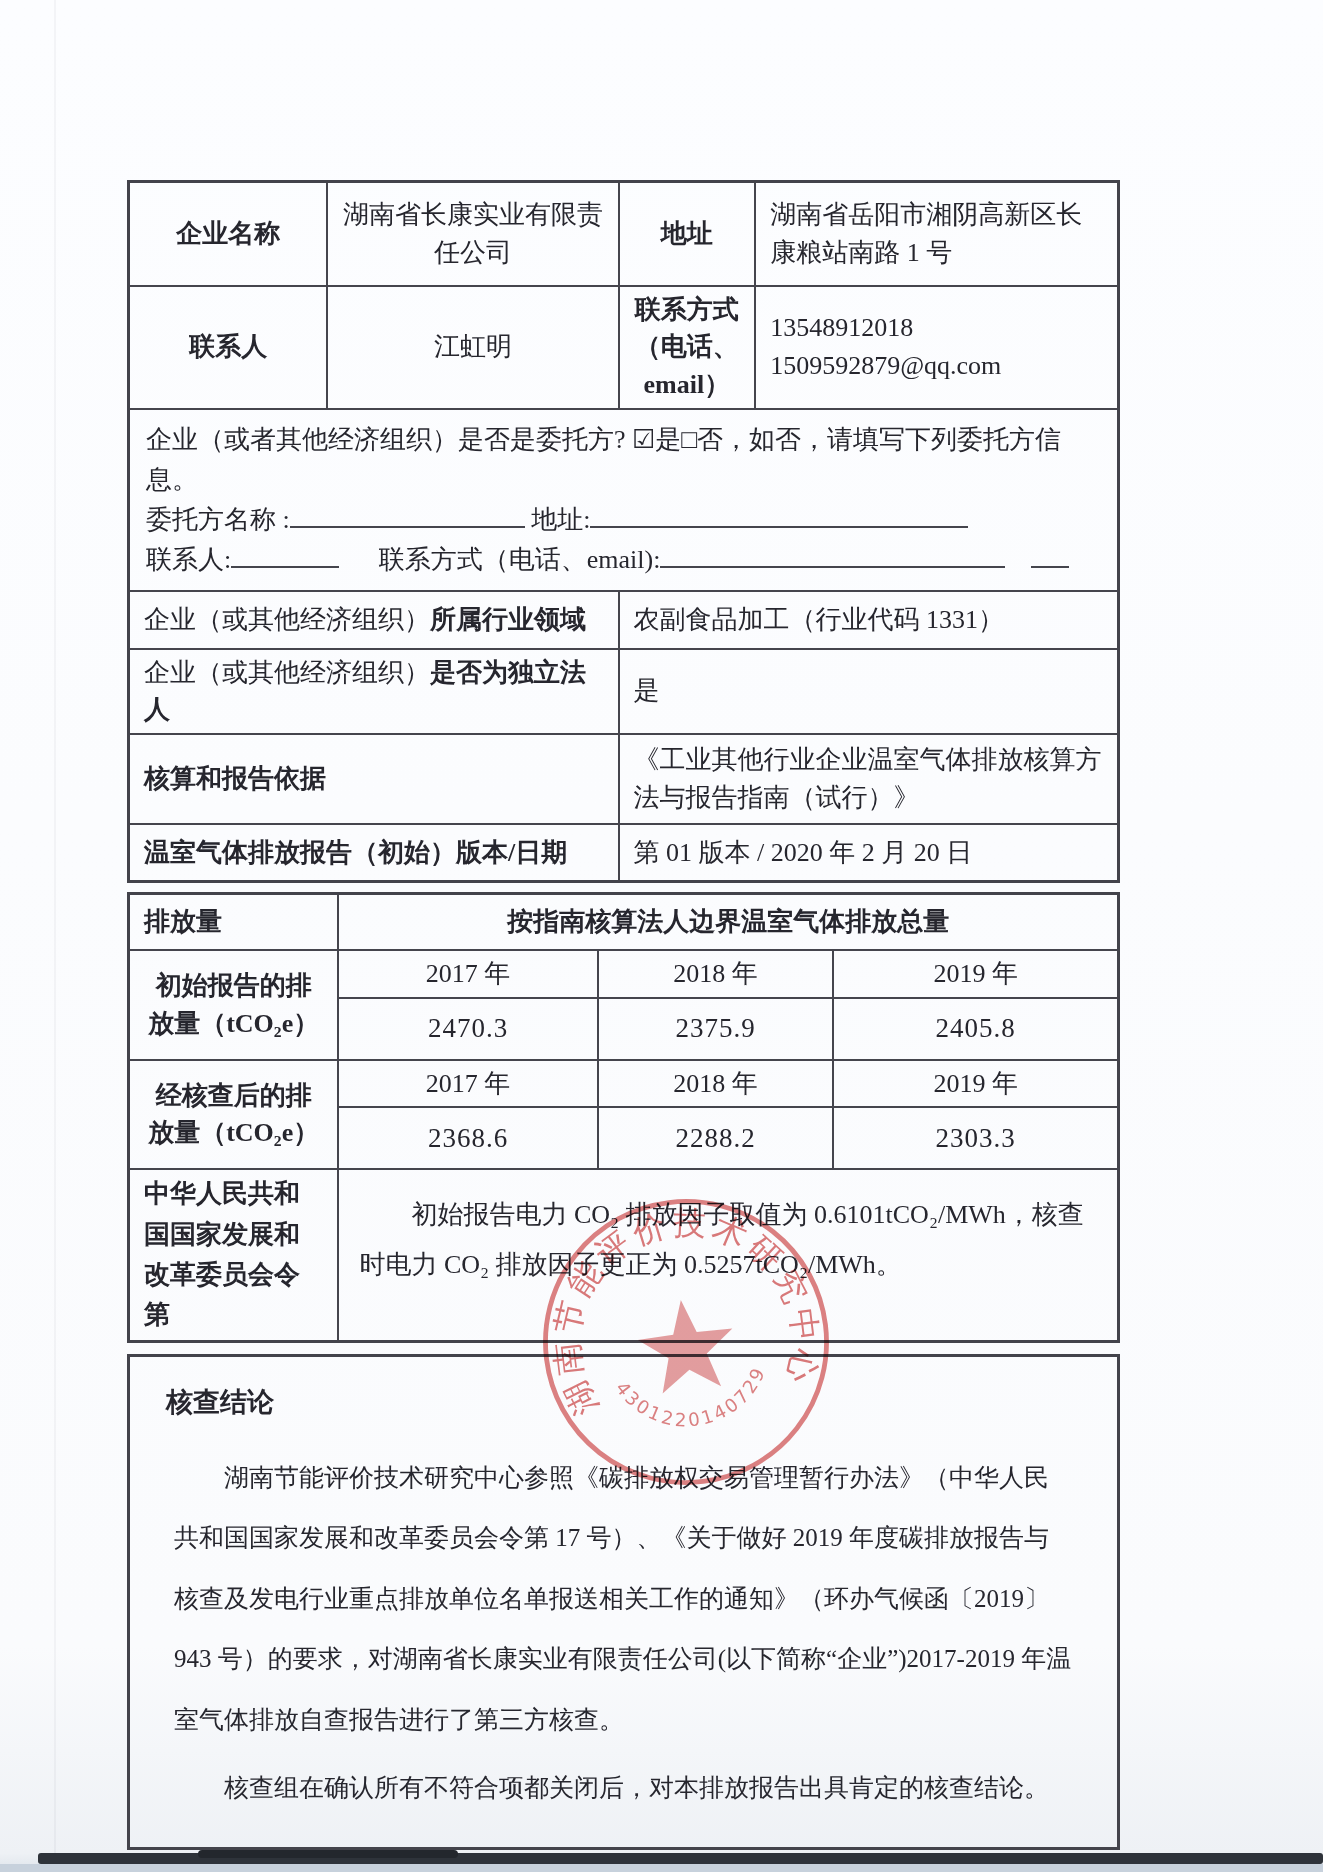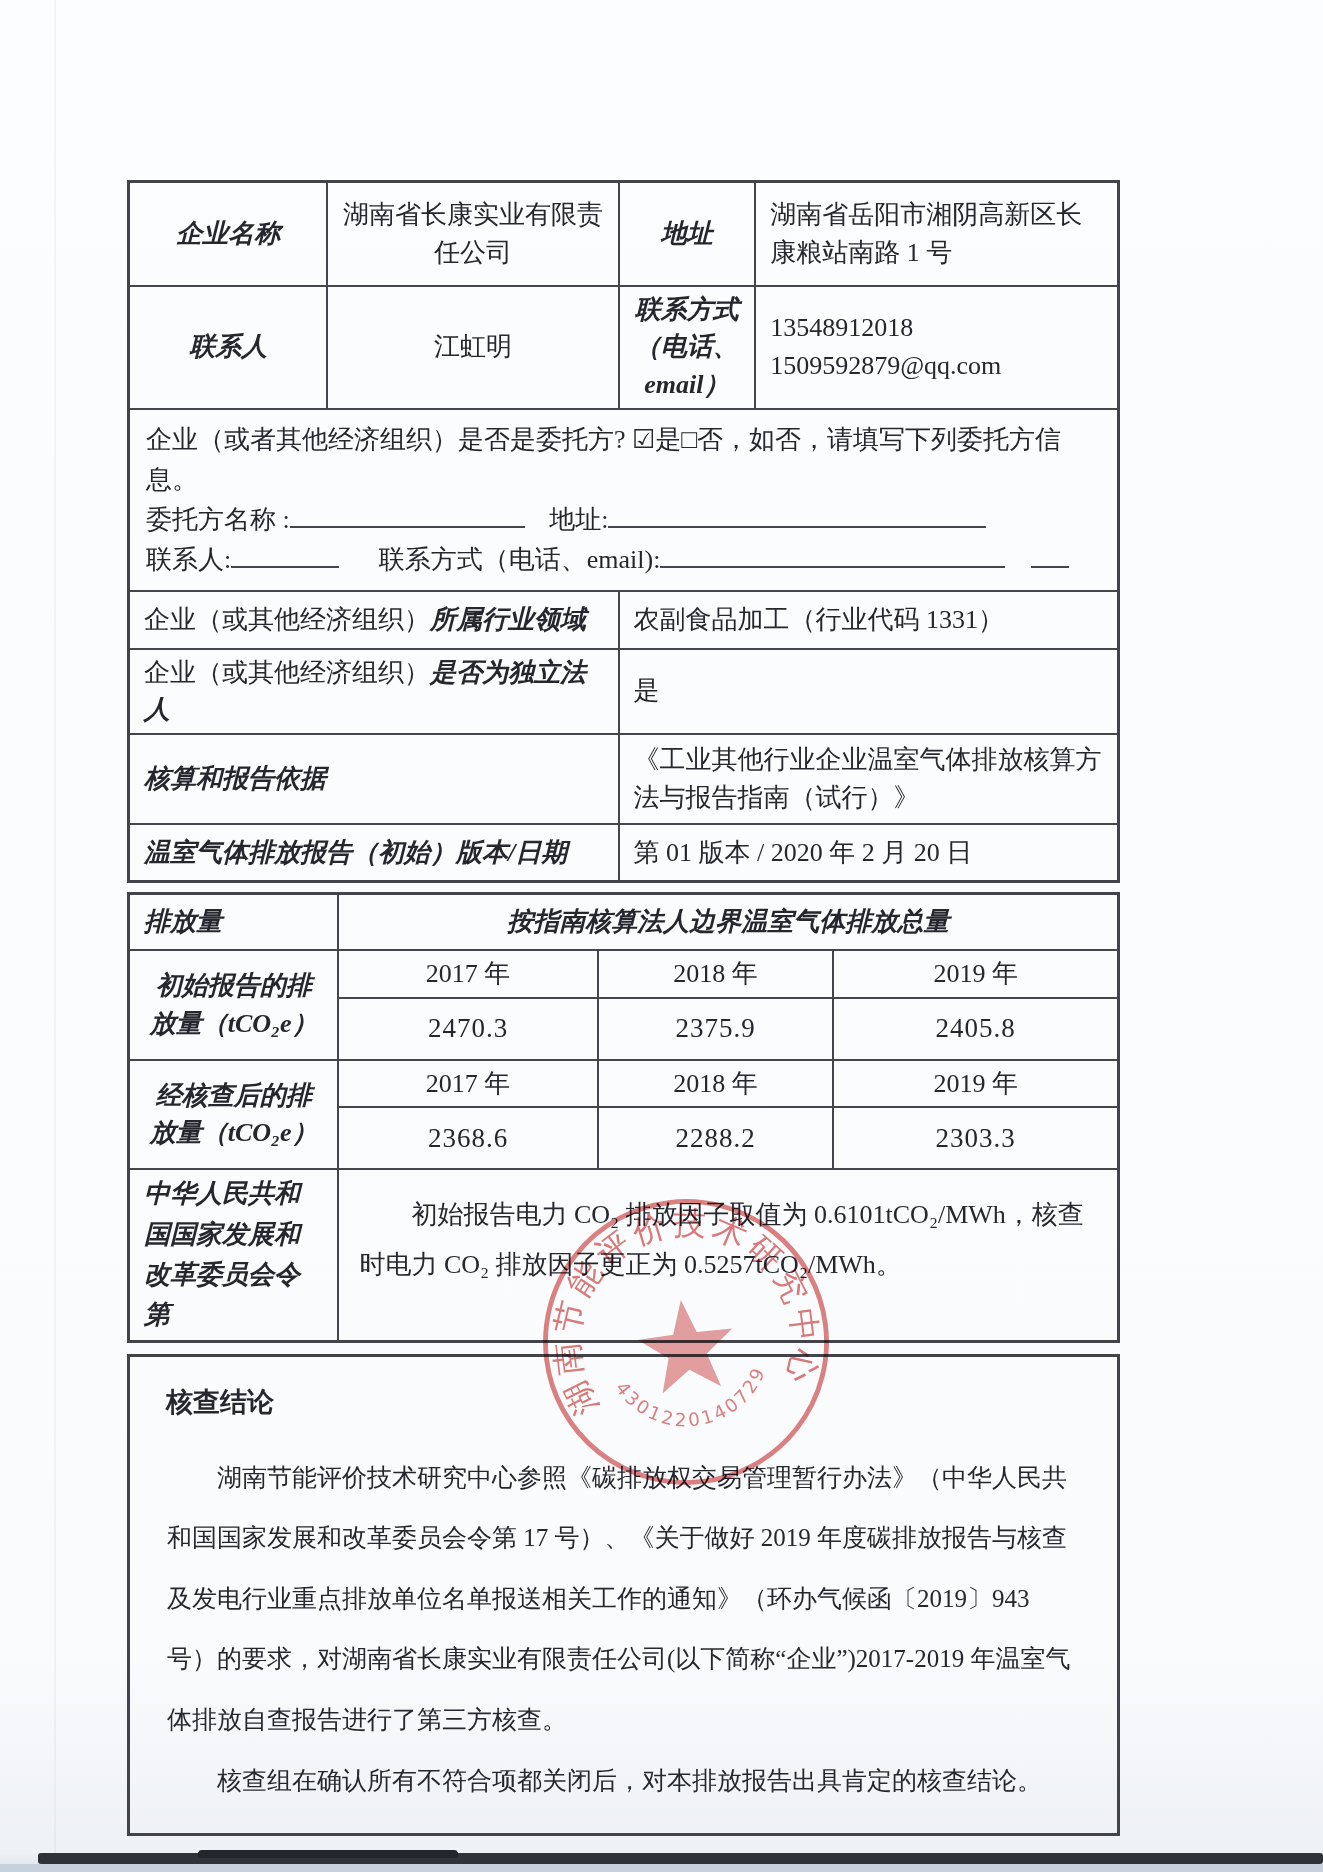--- a/index.html
+++ b/index.html
@@ -14,7 +14,7 @@
   table{border-collapse:collapse;width:100%;table-layout:fixed;}
   table{border:3px solid #43434b;}
   td{border:2px solid #45454d;padding:4px 14px;font-size:26px;line-height:1.45;vertical-align:middle;}
-  .lbl{font-weight:bold;font-style:italic;}
+  .lbl{font-weight:bold;}
   .c{text-align:center;}
   .t{vertical-align:top;}
   .mt8{margin-top:9px;}

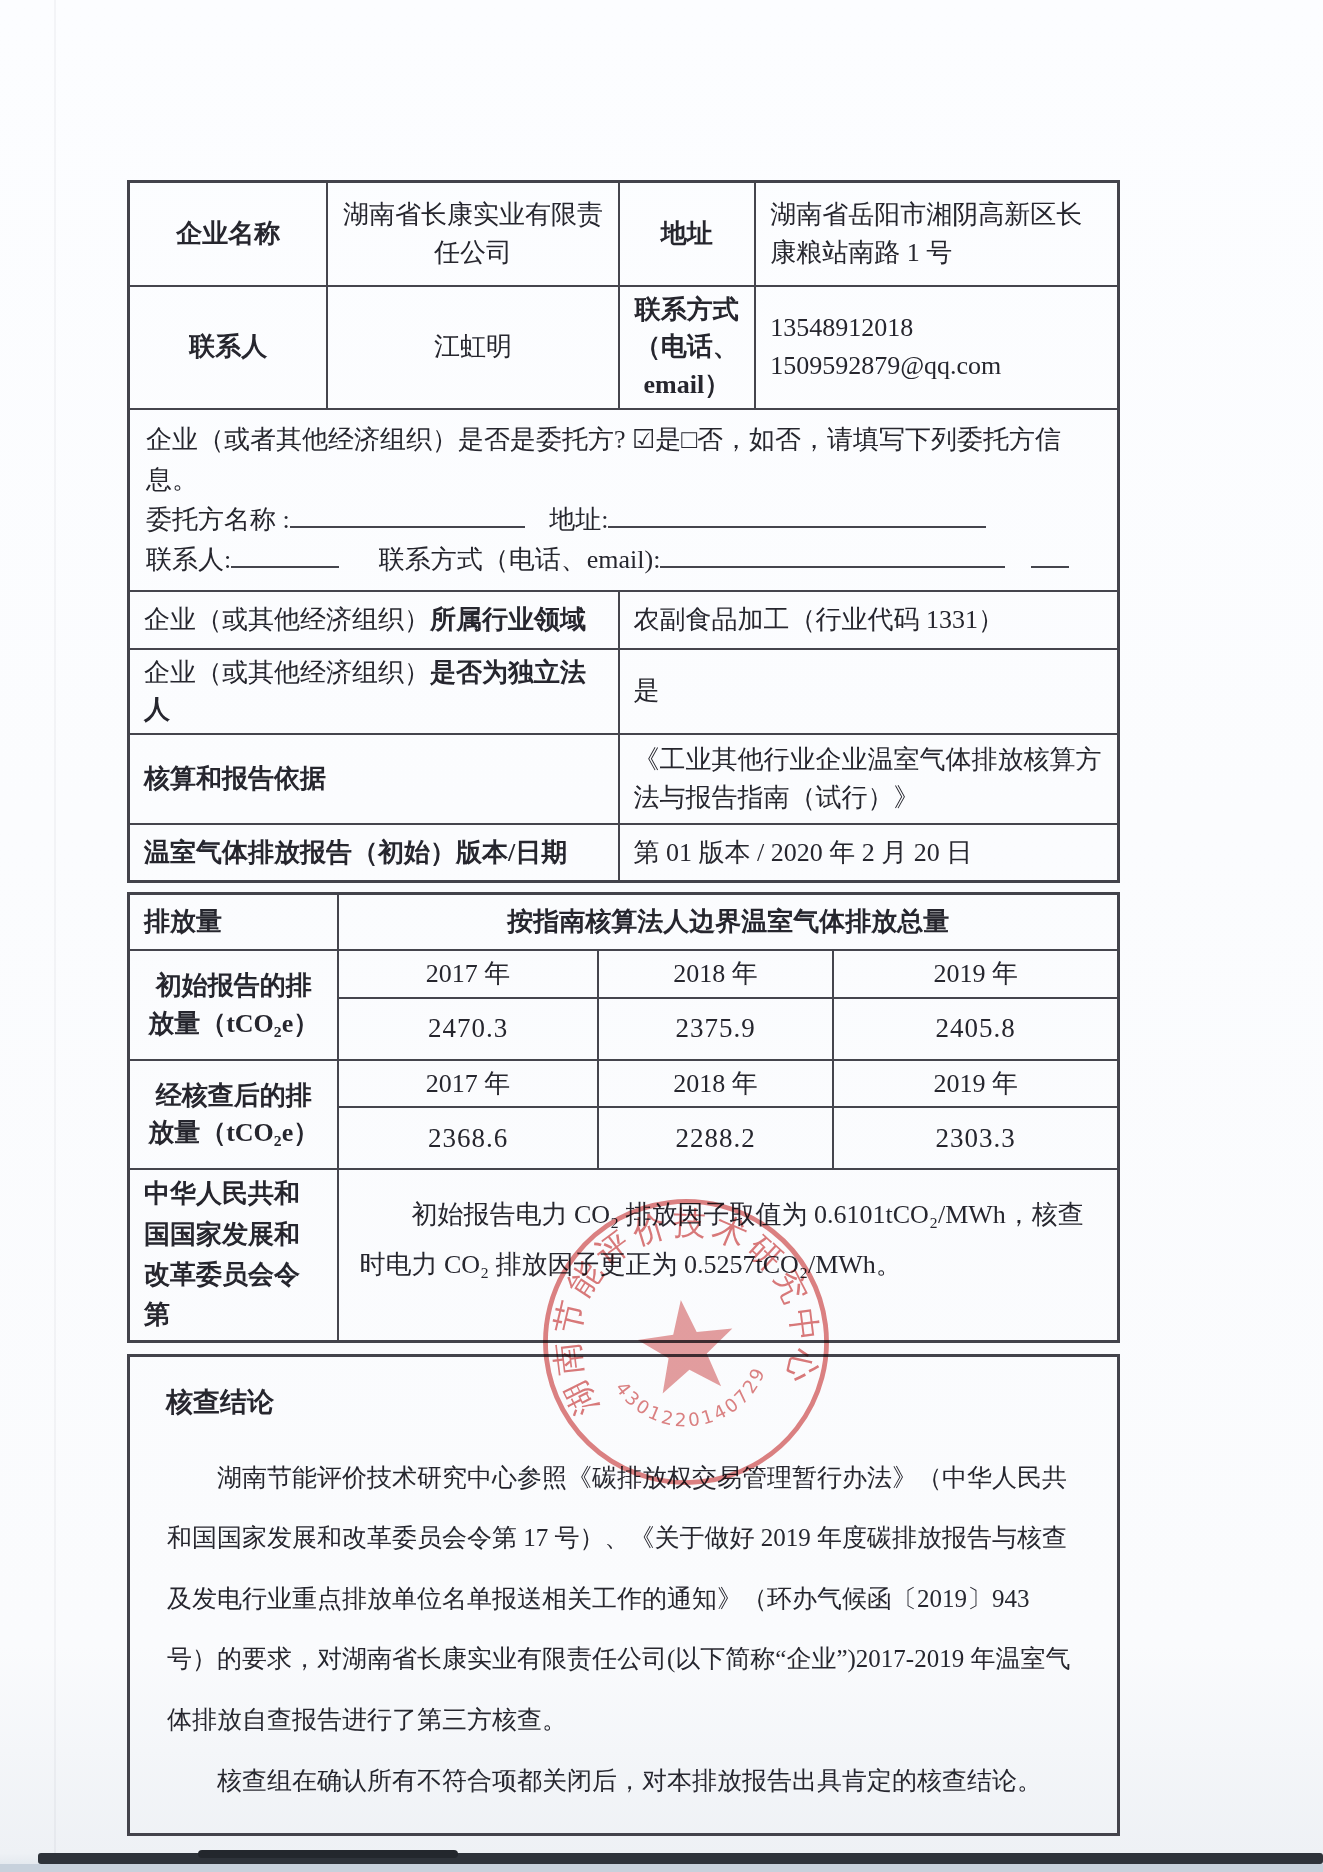--- a/index.html
+++ b/index.html
@@ -75,7 +75,7 @@
         <div><span>企业（或者其他经济组织）是否是委托方? ☑是□否，如否，请填写下列委托方信息。</span></div>
         <div>
           <span>委托方名称 :</span><span class="blank b235"></span>
-          <span style="margin-left:18px;">地址:</span><span class="blank b392"></span>
+          <span style="">地址:</span><span class="blank b392"></span>
         </div>
         <div>
           <span>联系人:</span><span class="blank b108"></span>

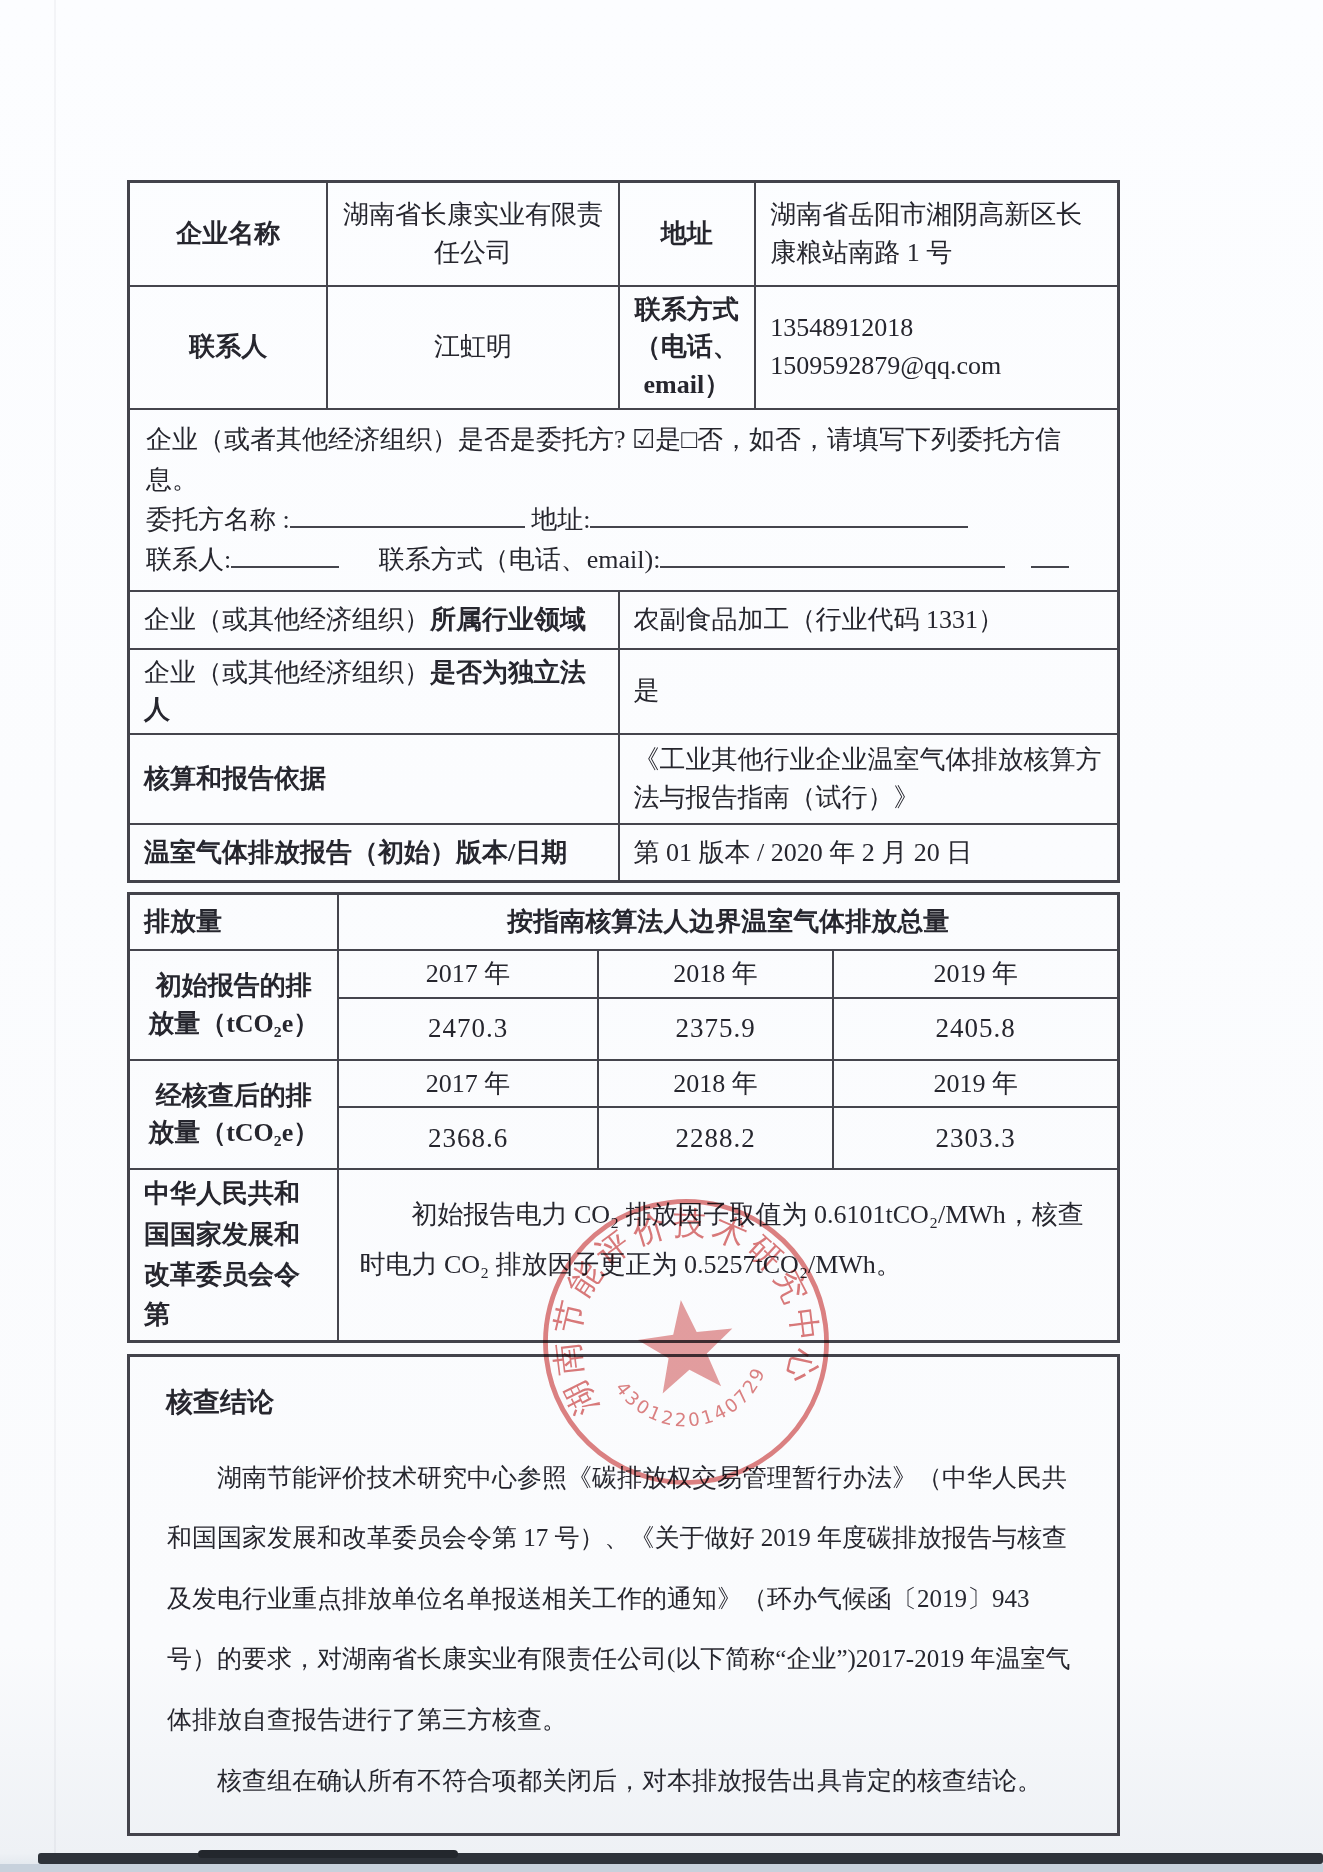--- a/index.html
+++ b/index.html
@@ -33,7 +33,7 @@
   .diff-text{padding:20px 20px 10px 20px;text-indent:2em;line-height:1.9;}
   .concl{min-height:345px;padding:26px 36px 20px 36px;}
   .concl h3{margin:0 0 26px 0;font-size:27px;font-weight:bold;}
-  .concl p{margin:1px;font-size:25px;line-height:2.42;text-indent:2em;}
+  .concl p{margin:8px;font-size:25px;line-height:2.42;text-indent:2em;}
   .stamp{position:absolute;left:532px;top:1188px;width:308px;height:308px;
          opacity:.8;mix-blend-mode:multiply;transform:rotate(-7deg);pointer-events:none;}
   .scan-bottom{position:absolute;left:38px;right:0;top:1853px;height:11px;background:#2e333a;border-radius:3px;}

